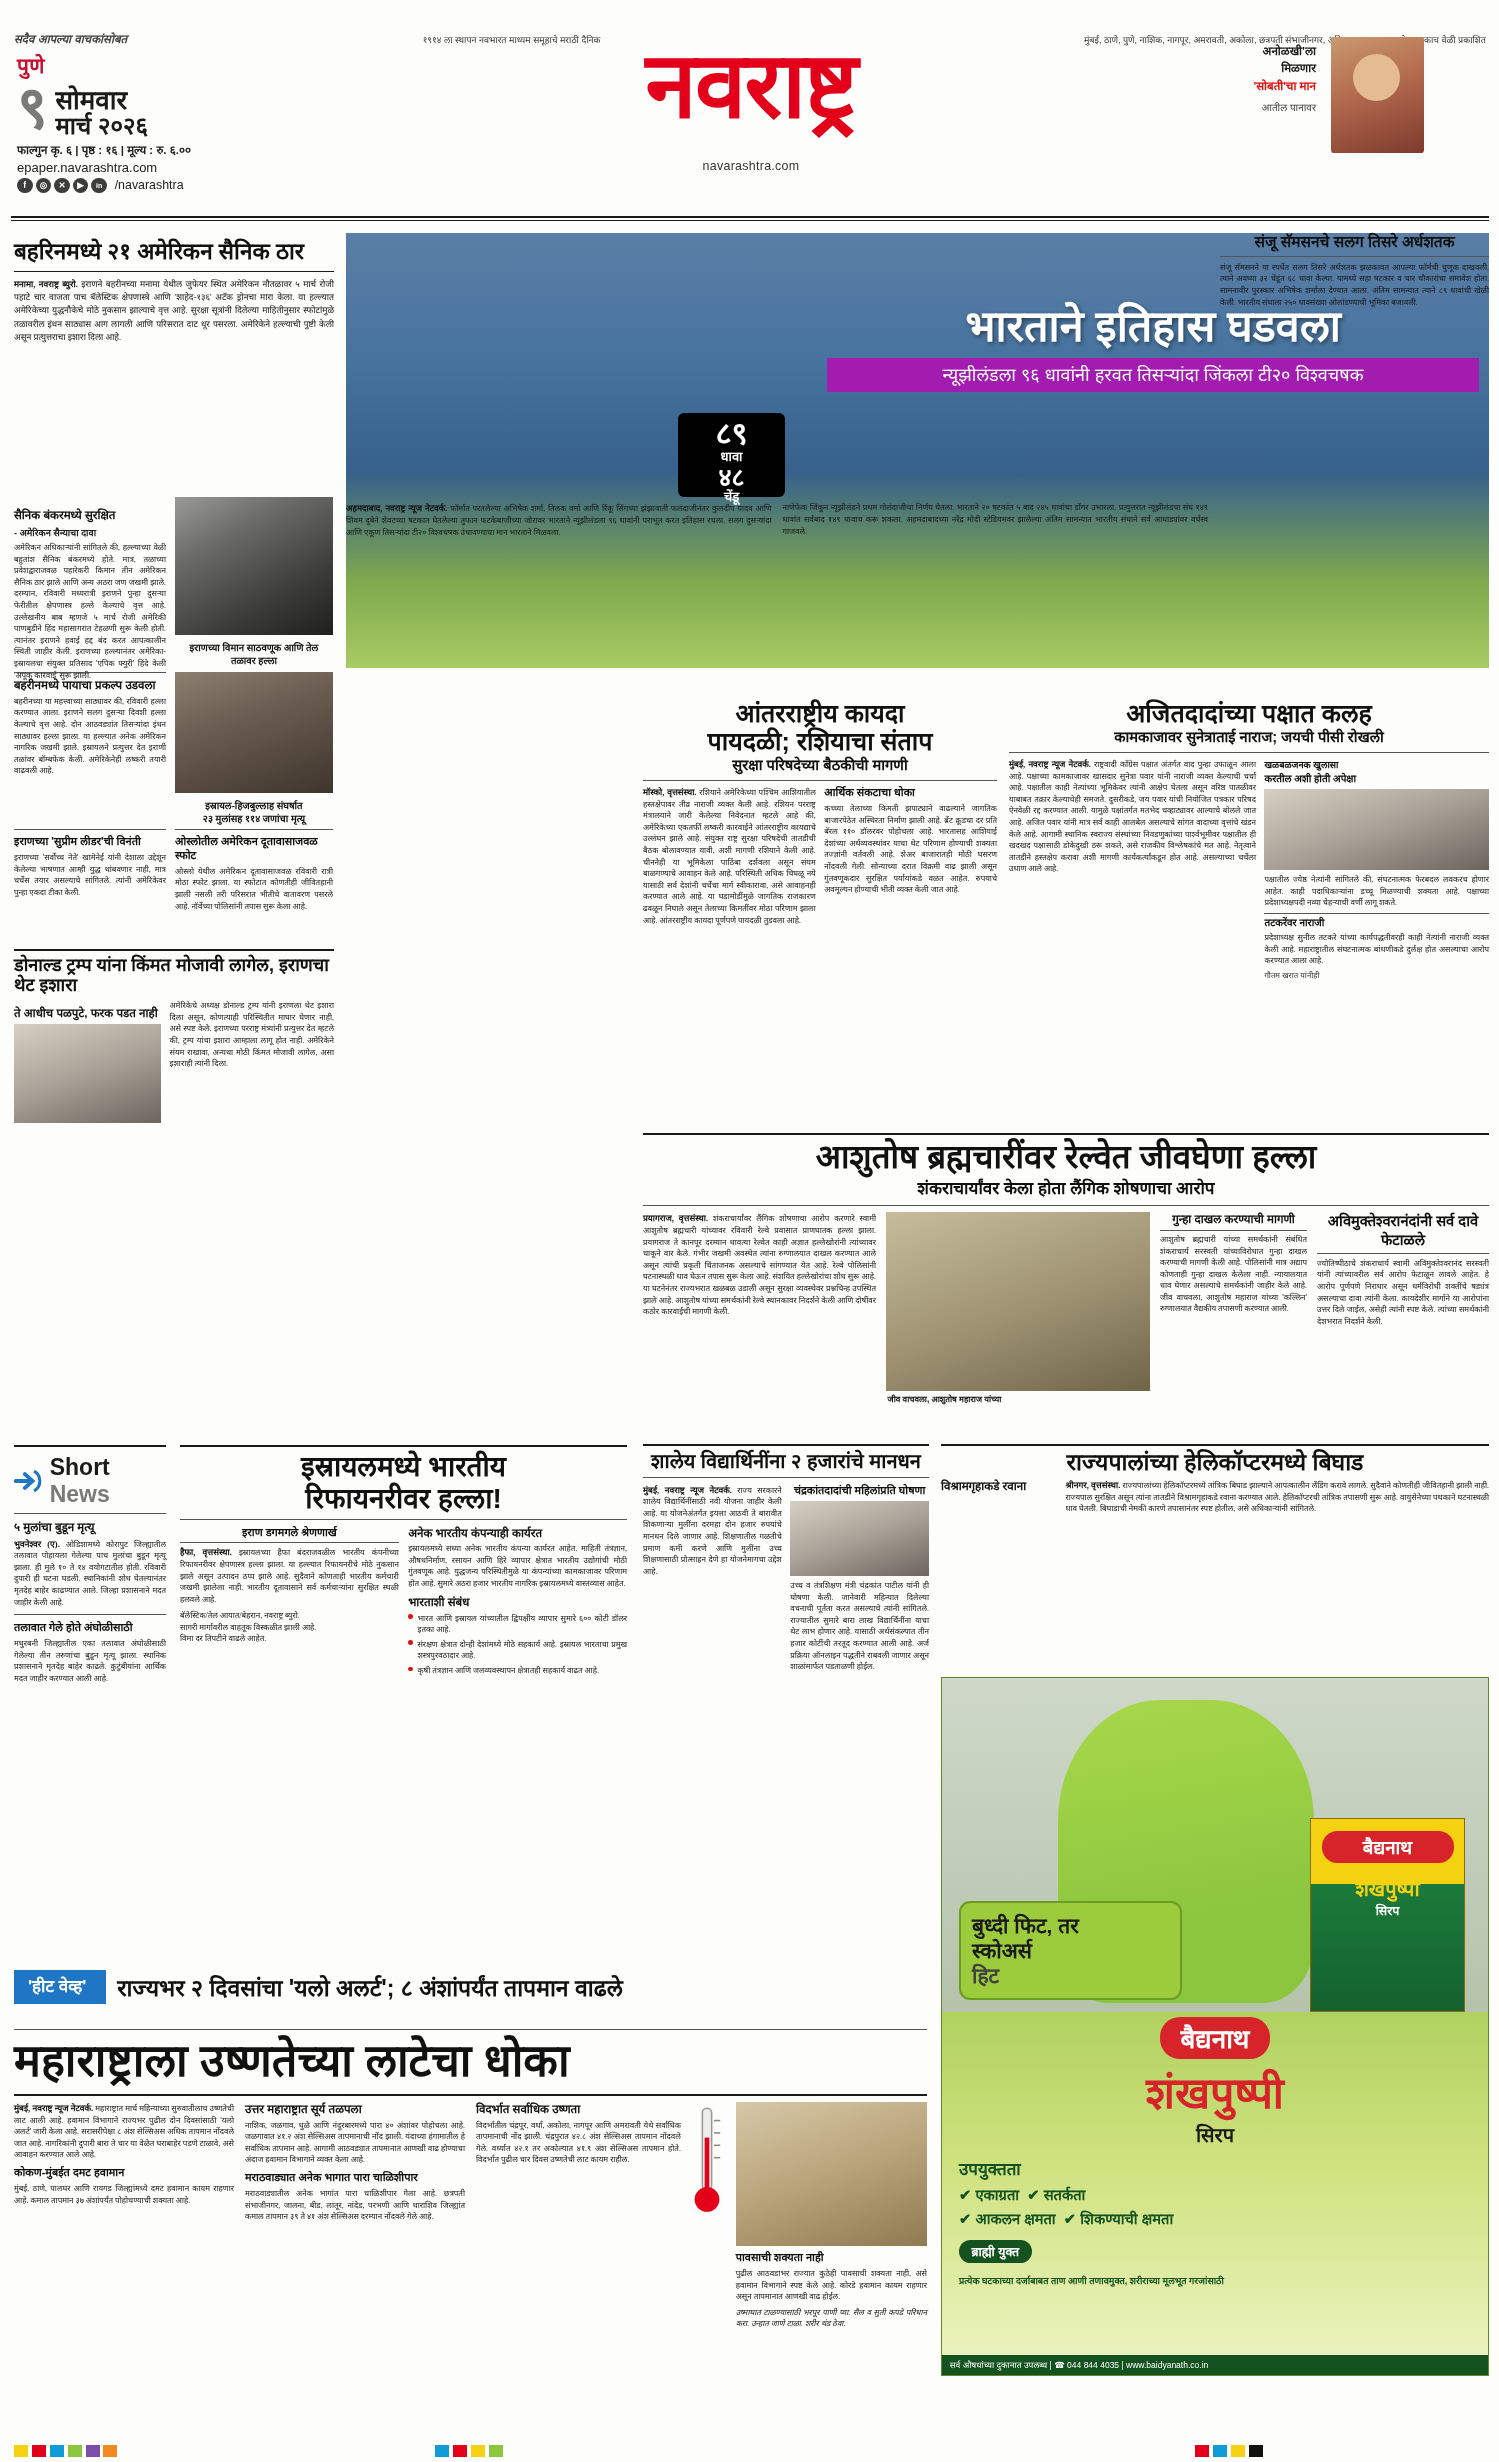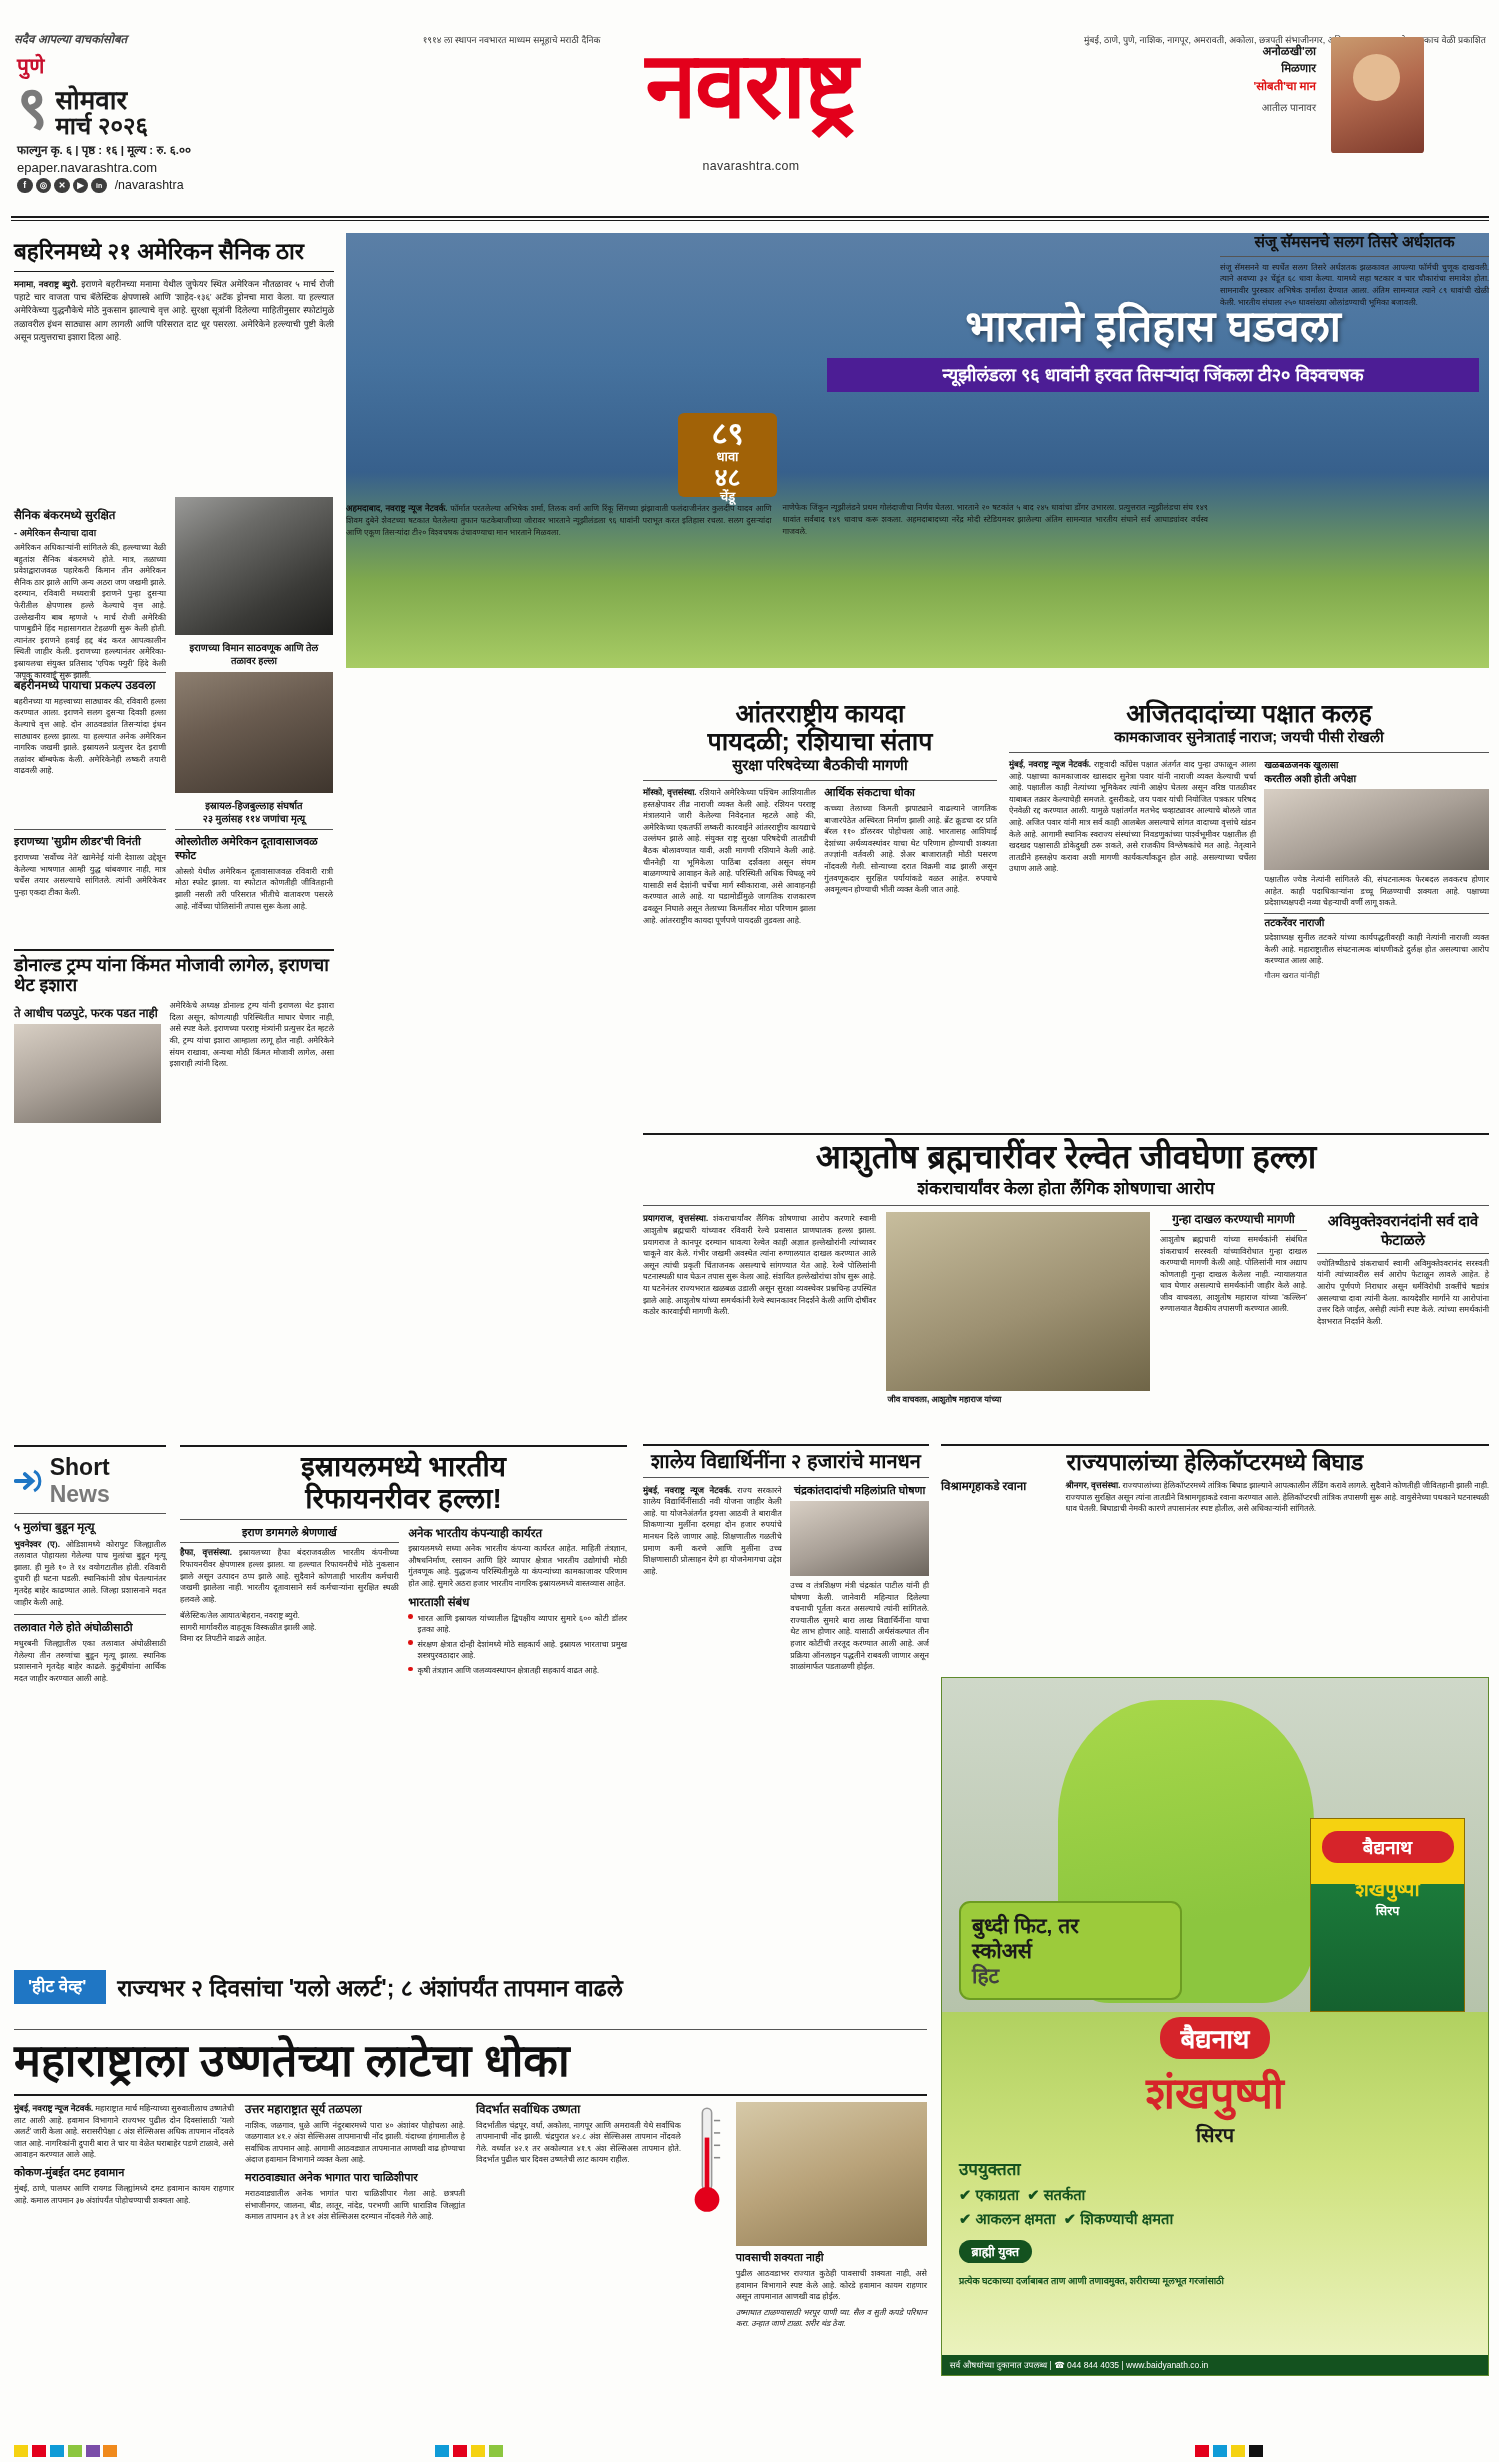--- a/index.html
+++ b/index.html
@@ -130,7 +130,7 @@
     text-shadow: 1.6px 1.6px 4.7px rgba(0,0,0,.45); text-align: center;
   }
   .hero-sub {
-    margin-top: 9.3px; background: #4c1d95; color: #fff; font-size: 18px; font-weight: 700;
+    margin-top: 9.3px; background: #a21caf; color: #fff; font-size: 18px; font-weight: 400;
     padding: 6.2px 11px; text-align: center; line-height: 1.2;
   }
   .hero-badge {

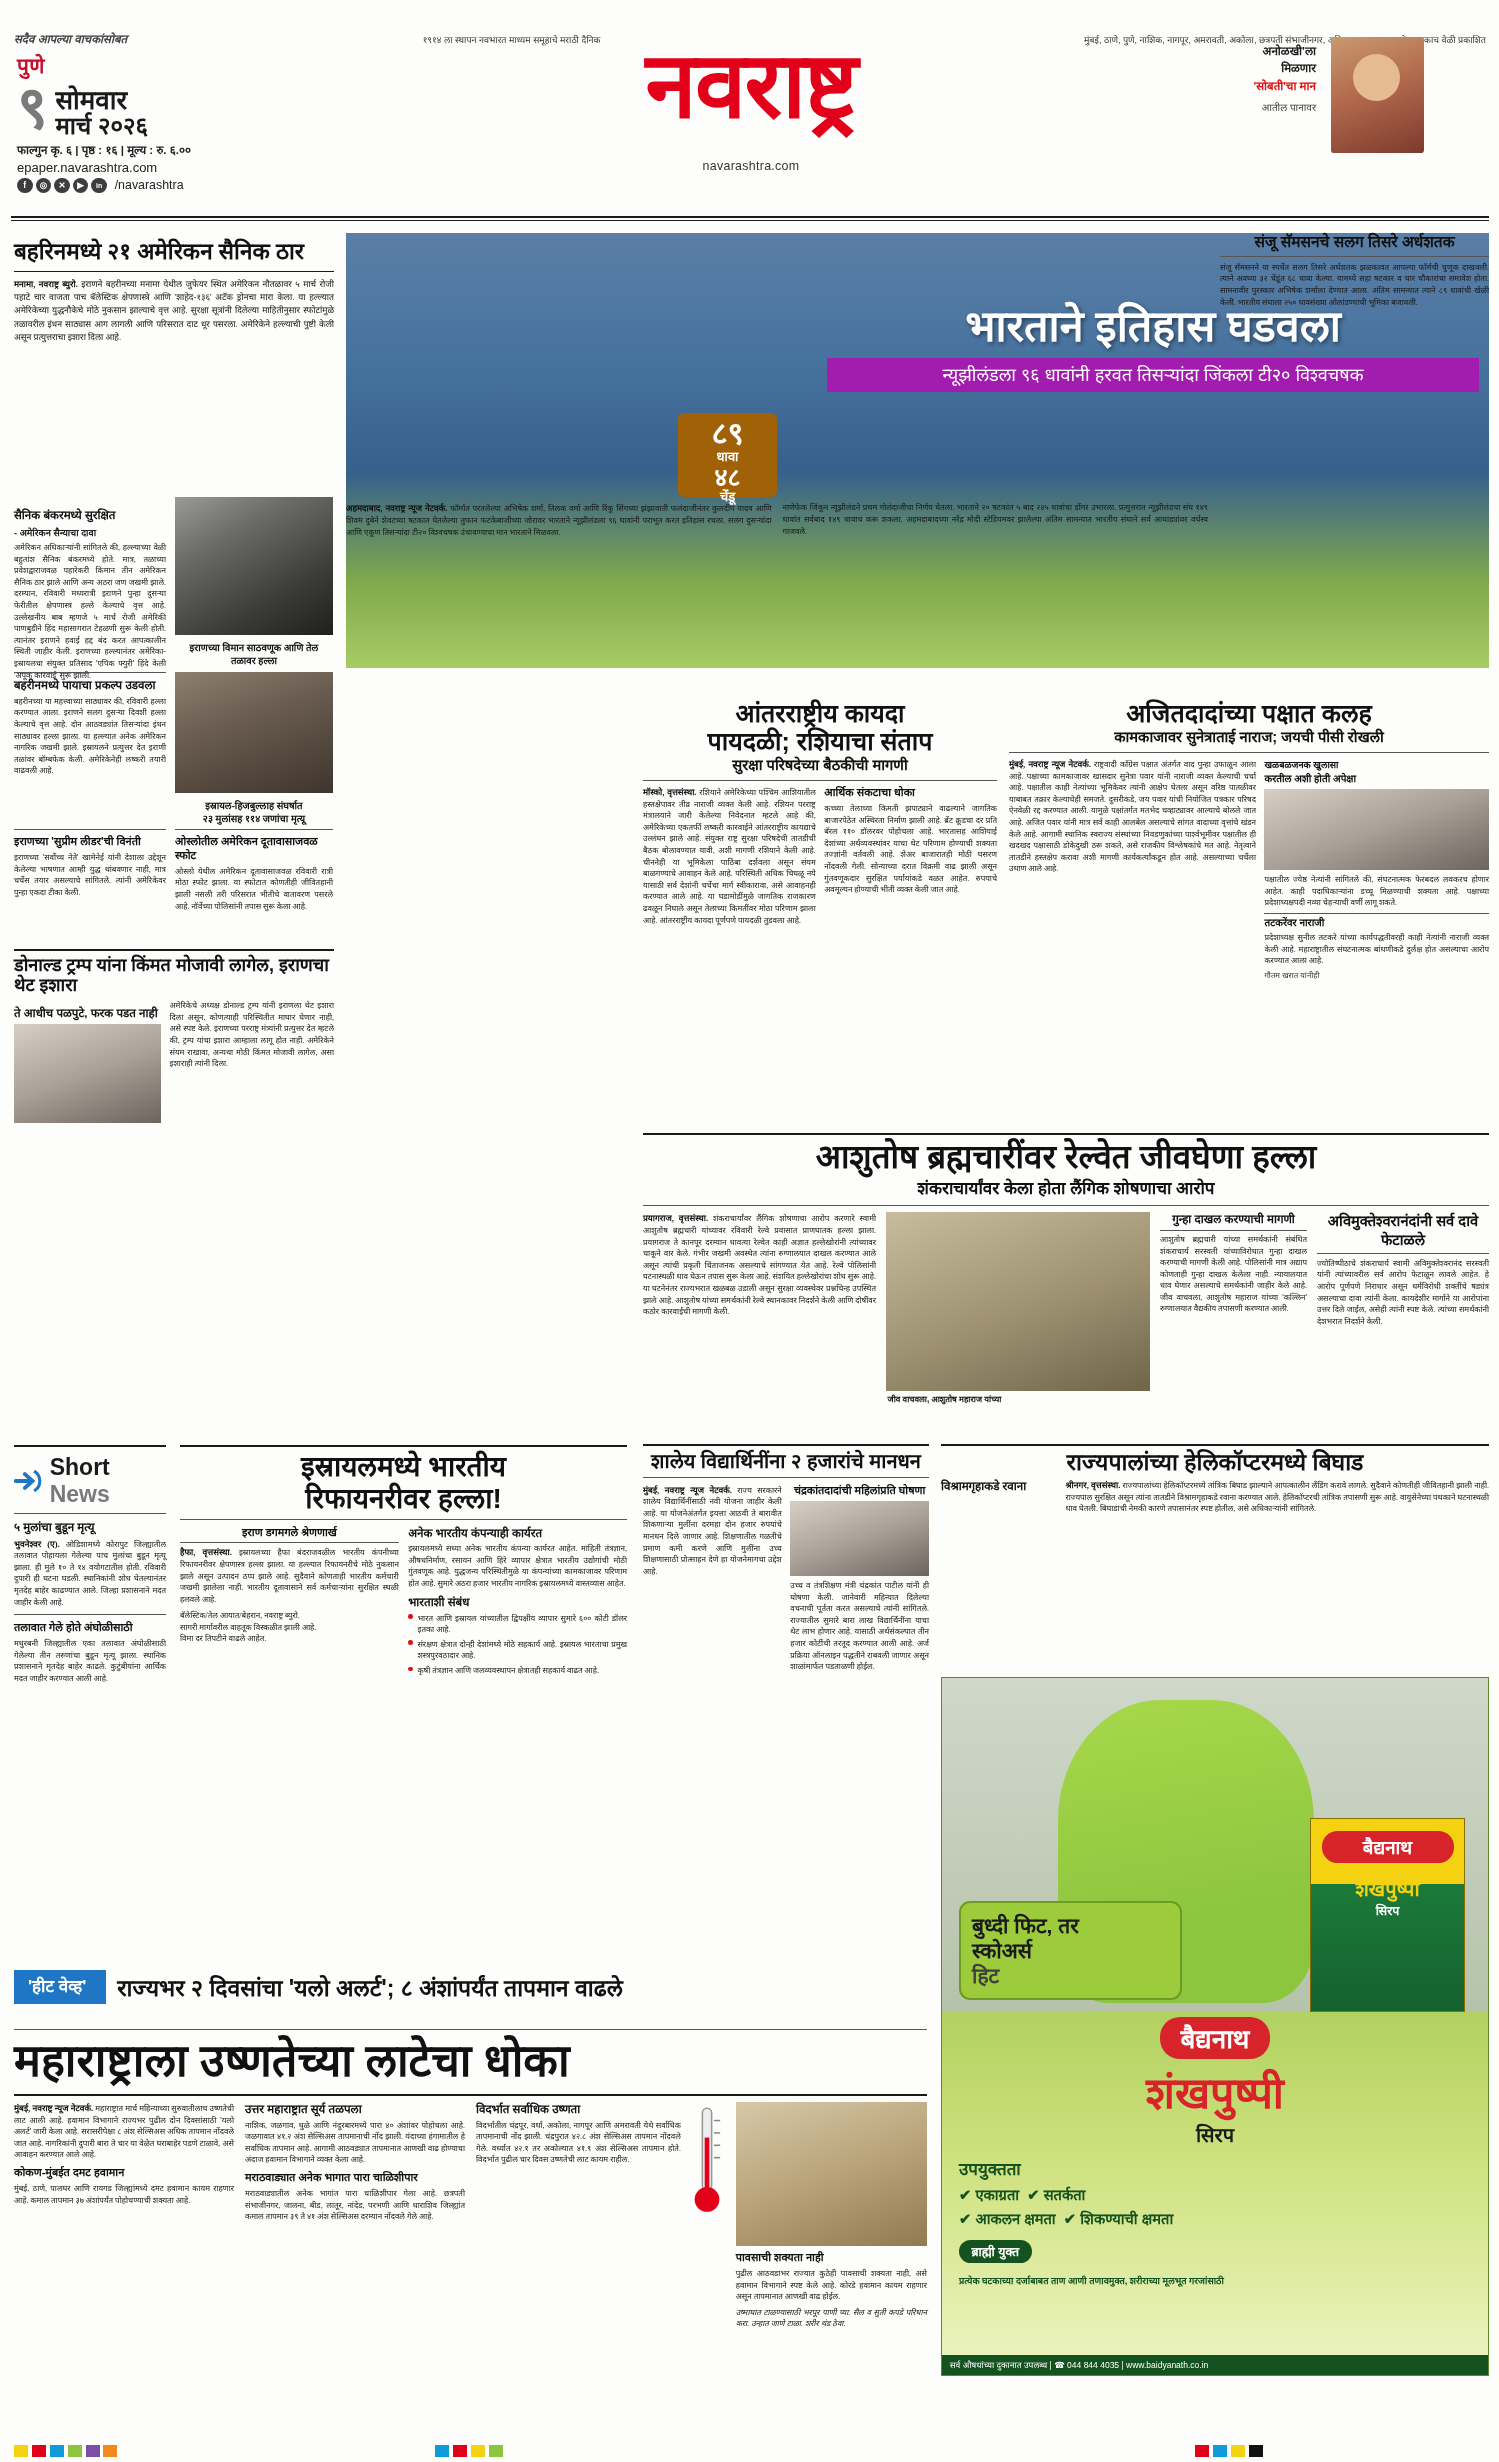--- a/index.html
+++ b/index.html
@@ -134,8 +134,8 @@
     padding: 6.2px 11px; text-align: center; line-height: 1.2;
   }
   .hero-badge {
-    position: absolute; left: 332px; top: 180px; width: 99px; height: 84px;
-    background: #a16207; color: #fff; border-radius: 6.2px; text-align: center;
+    position: absolute; left: 332px; top: 180px; width: 107px; height: 84px;
+    background: #000000; color: #fff; border-radius: 6.2px; text-align: center;
     padding-top: 4.7px; line-height: 1.05;
   }
   .hero-badge .n { font-size: 31px; font-weight: 800; }

